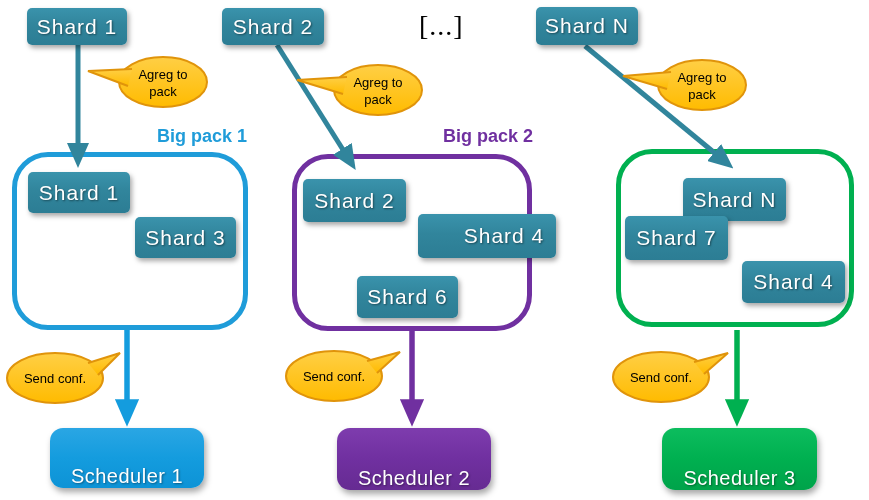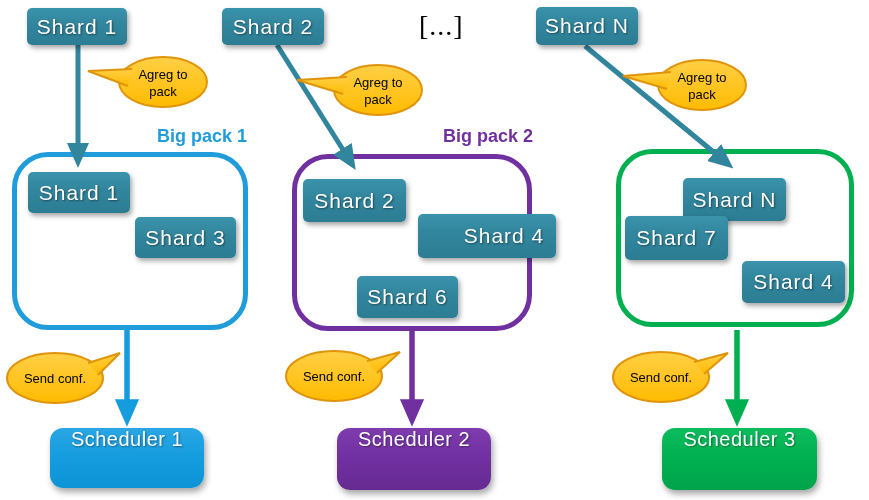--- a/index.html
+++ b/index.html
@@ -45,7 +45,7 @@
     position:absolute;
     border-radius:13px;
     color:#ffffff;
-    display:flex;align-items:flex-start;justify-content:center;
+    display:flex;align-items:flex-end;justify-content:center;
     font-size:20px;
     letter-spacing:0.5px;
     text-shadow:1px 1px 2px rgba(0,0,0,0.4);

